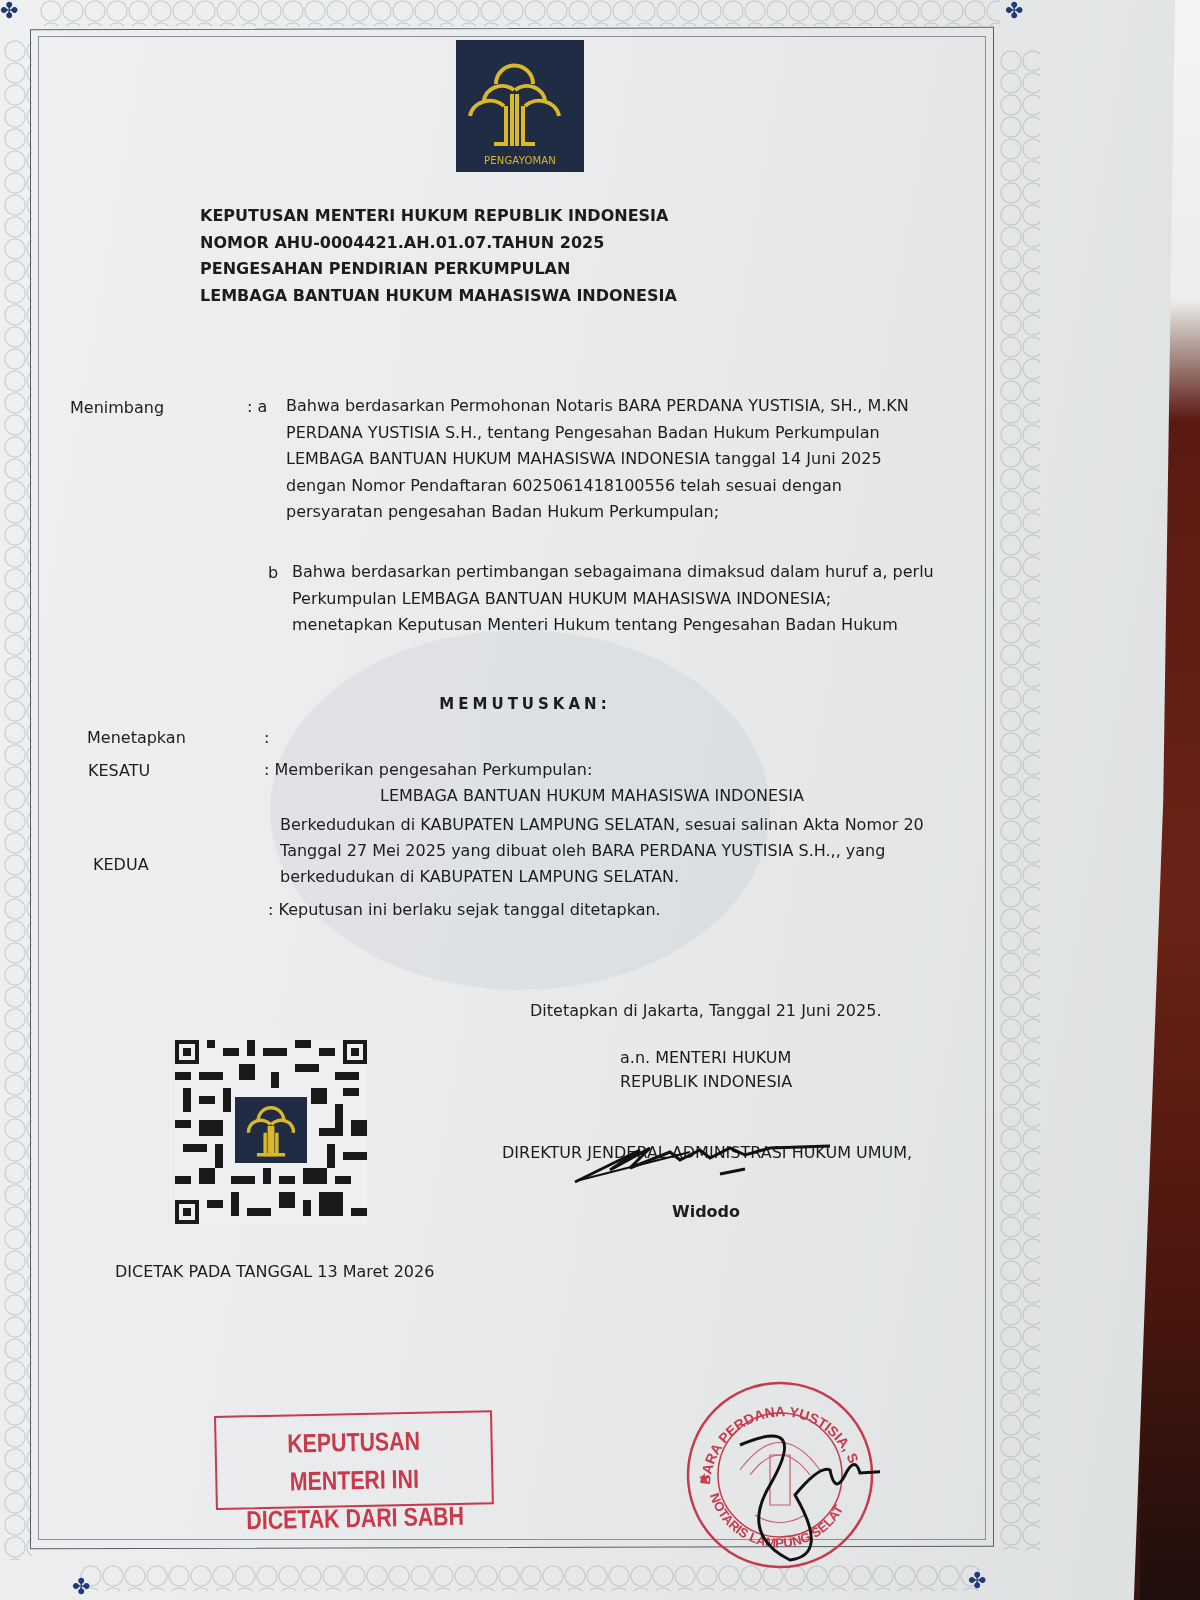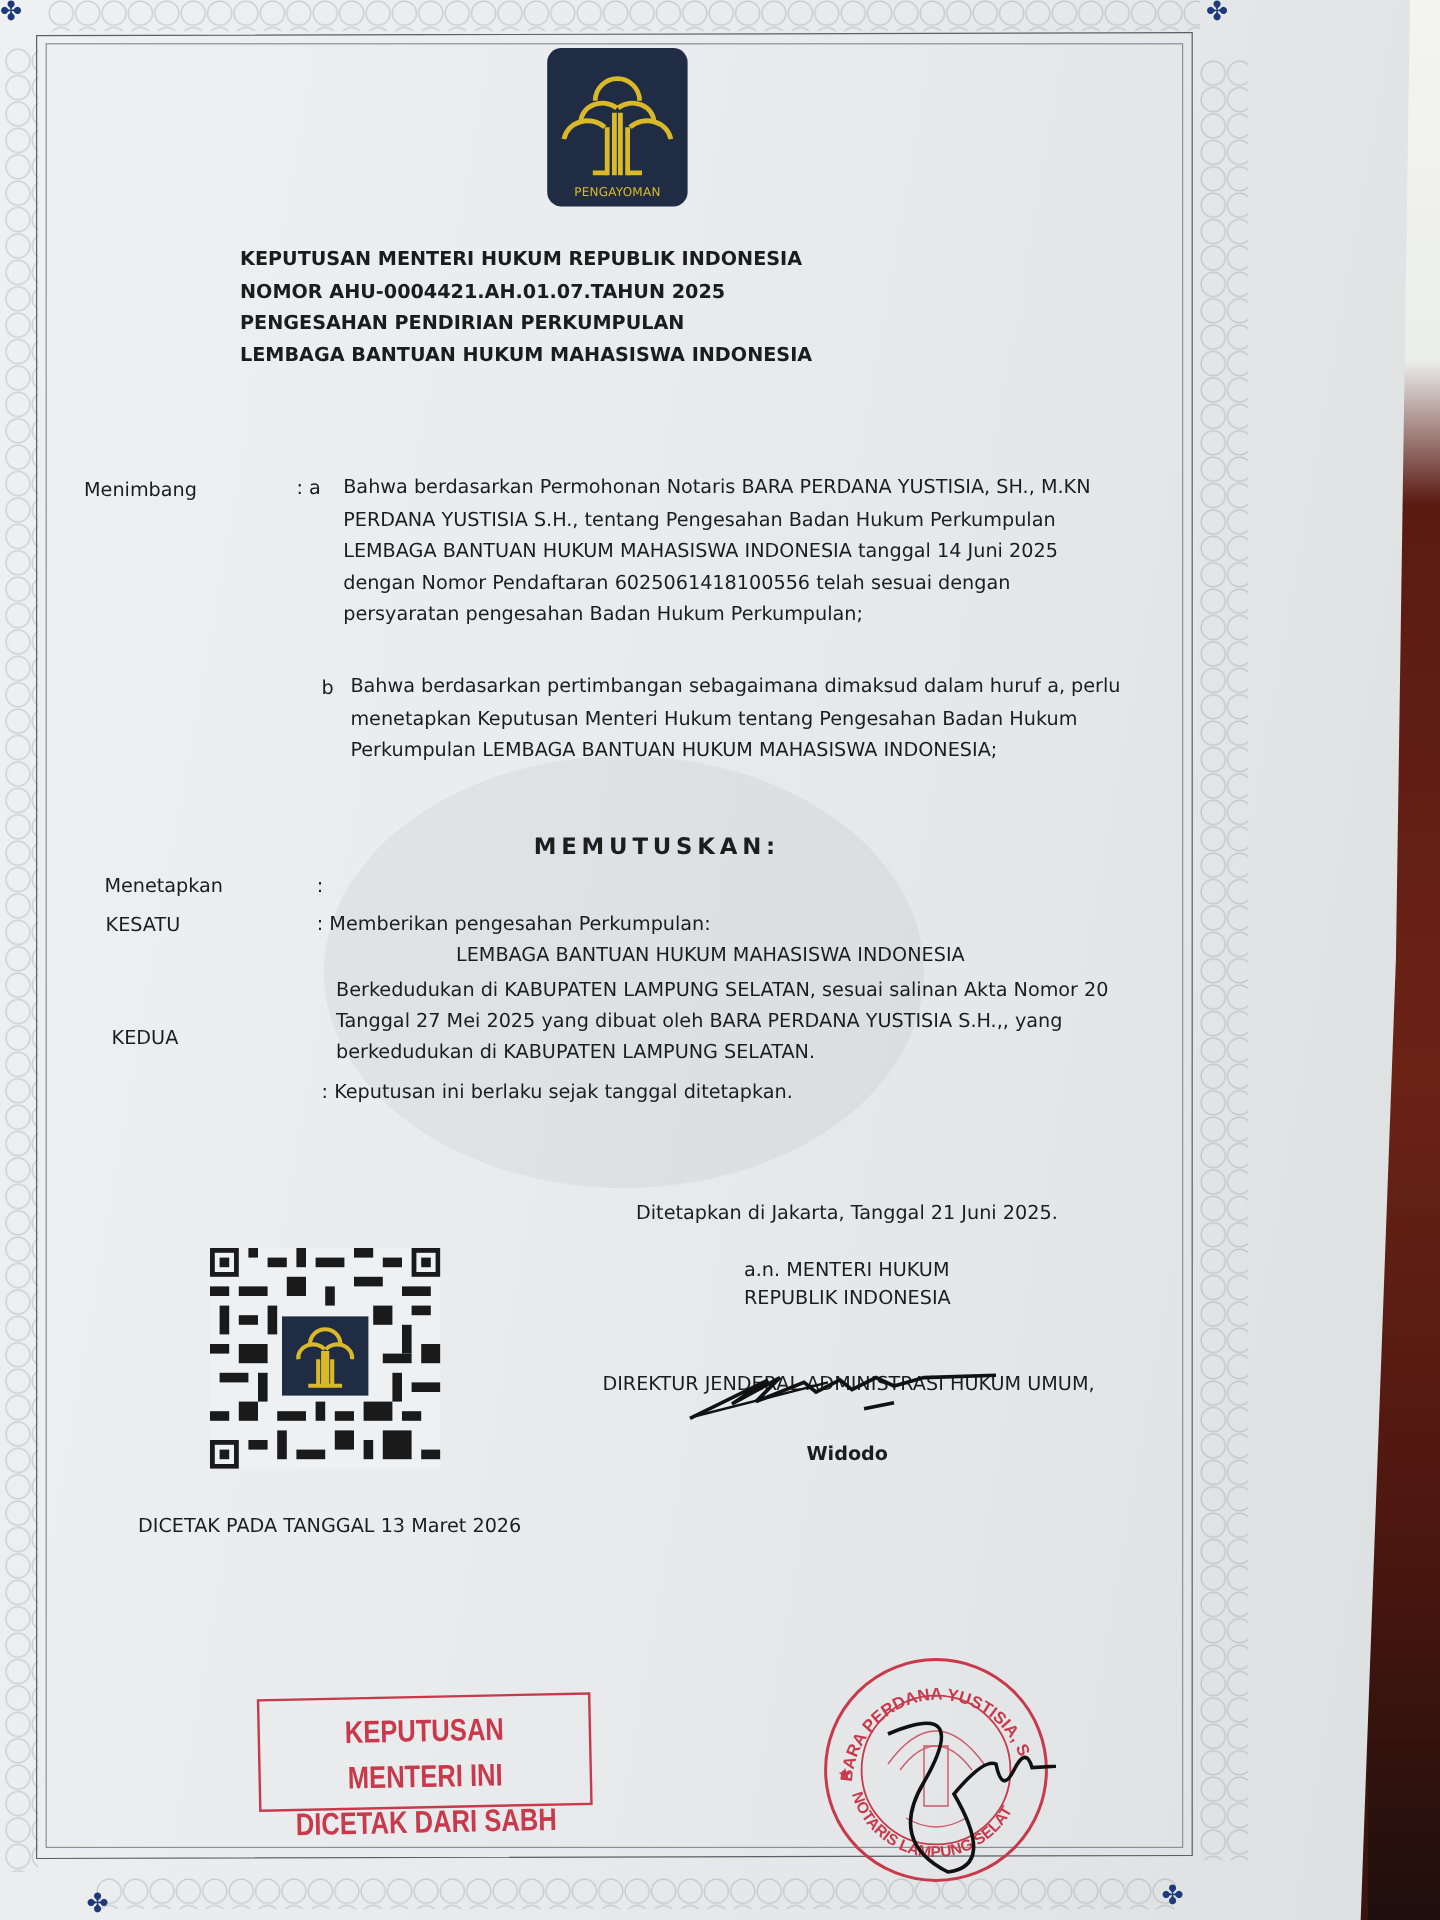--- a/index.html
+++ b/index.html
@@ -40,8 +40,8 @@
     border:1px solid #8a9096;
   }
   .logo {
-    position:absolute; left:456px; top:40px; width:117px; height:132px;
-    background:#1f2c44; border-radius:12px;
+    position:absolute; left:456px; top:40px; width:128px; height:132px;
+    background:#1f2c44; border-radius:0;
   }
   .logo svg { position:absolute; left:8px; top:14px; }
   .logo-label {

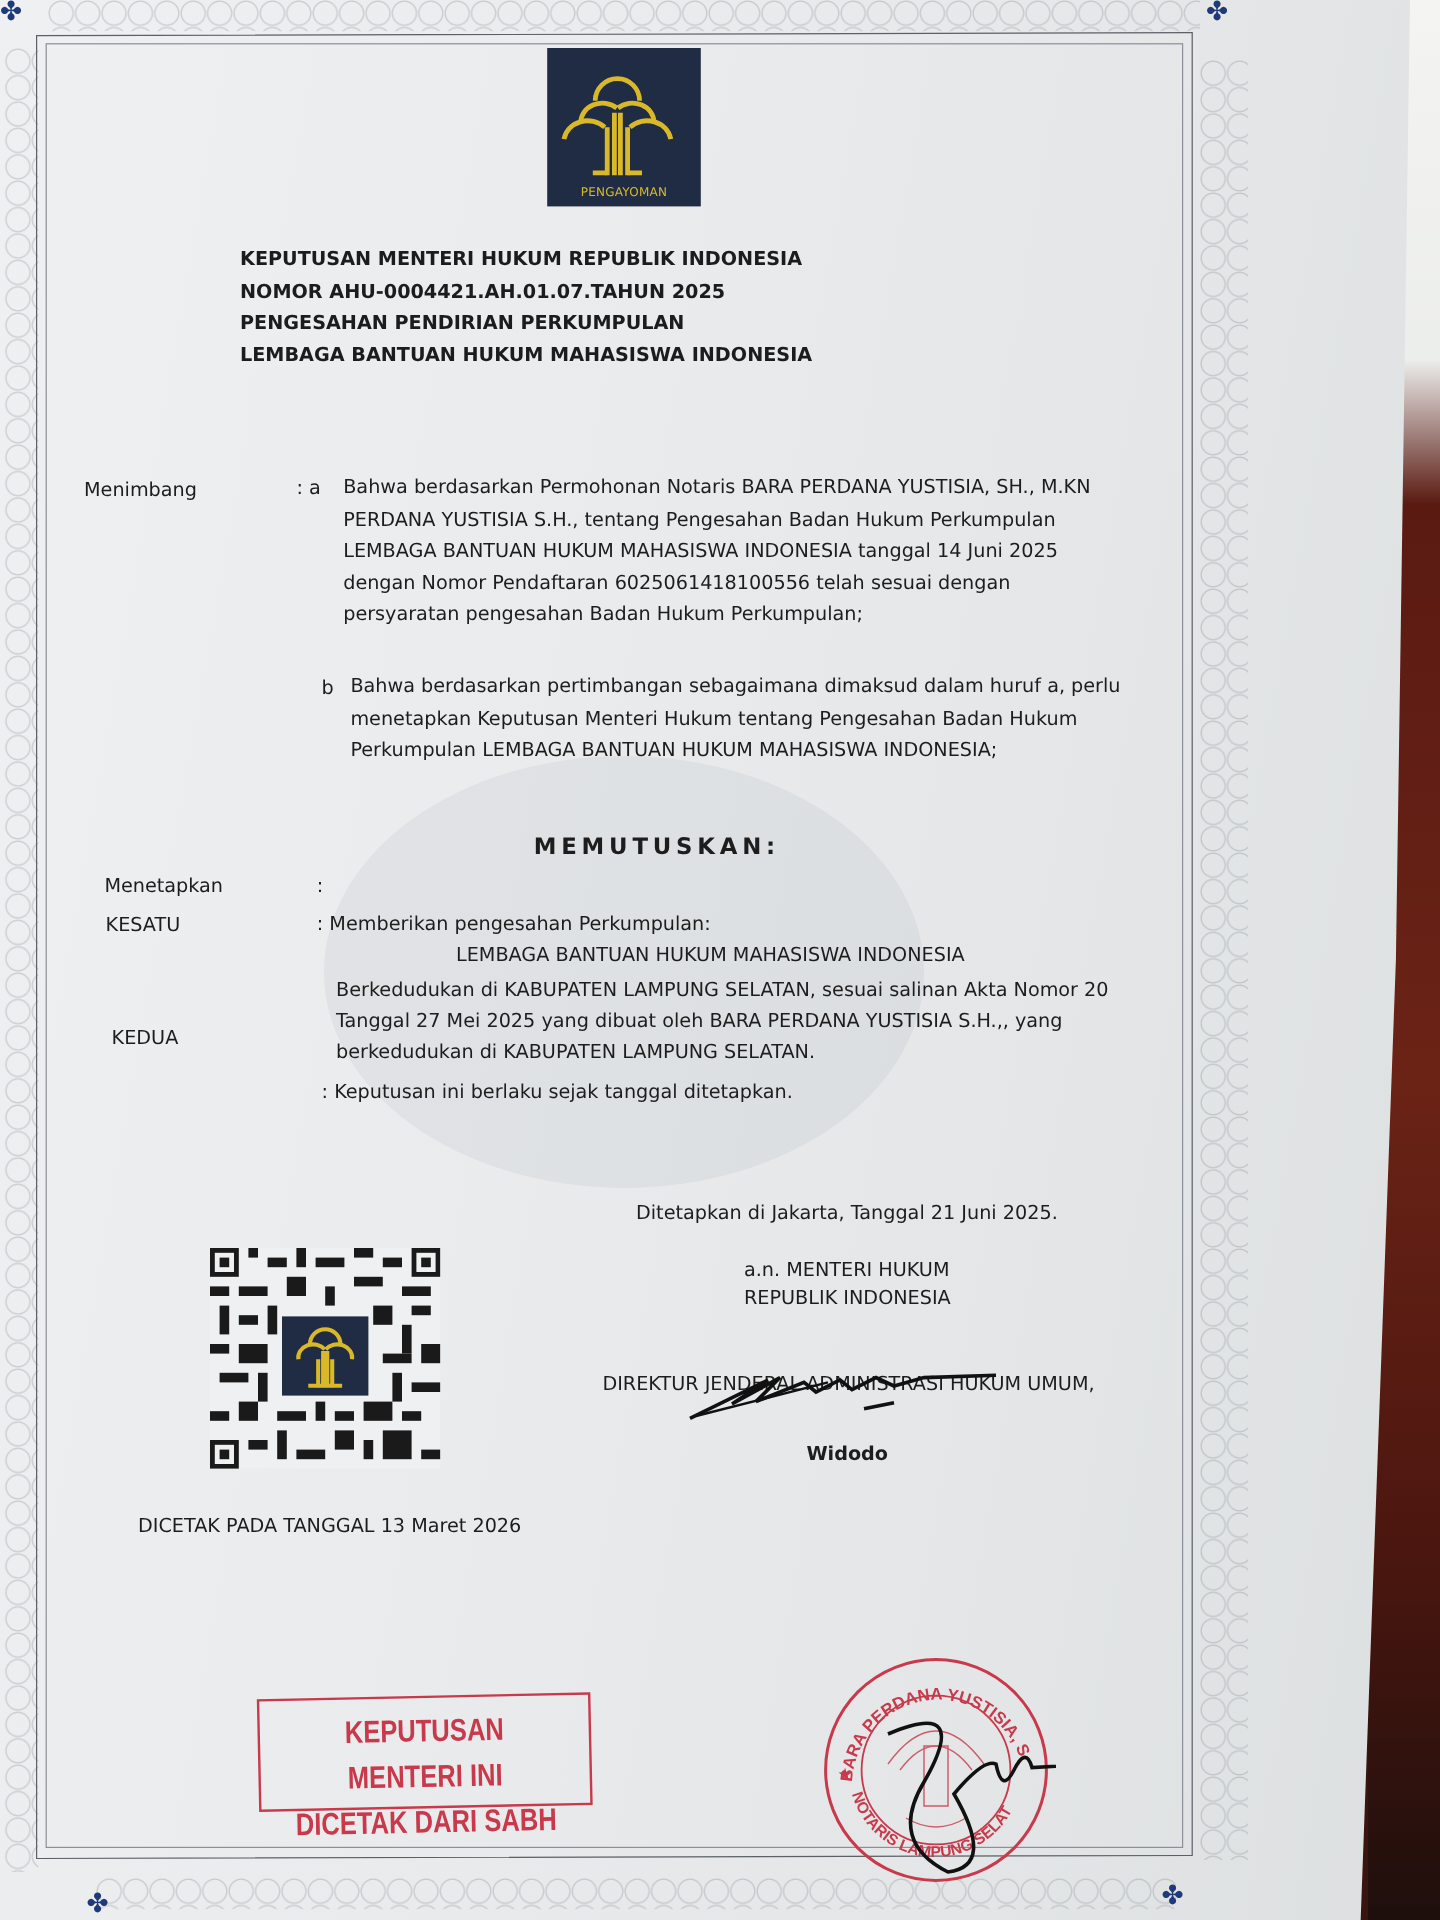--- a/index.html
+++ b/index.html
@@ -134,8 +134,8 @@
   <div class="txt" style="left:268px;top:563px;">b</div>
   <div class="body-para" style="left:292px;top:559px;width:680px;">
     <div>Bahwa berdasarkan pertimbangan sebagaimana dimaksud dalam huruf a, perlu</div>
+    <div>Perkumpulan LEMBAGA BANTUAN HUKUM MAHASISWA INDONESIA;</div>
     <div>menetapkan Keputusan Menteri Hukum tentang Pengesahan Badan Hukum</div>
-    <div>Perkumpulan LEMBAGA BANTUAN HUKUM MAHASISWA INDONESIA;</div>
   </div>
 
   <div class="heading-spaced">MEMUTUSKAN:</div>

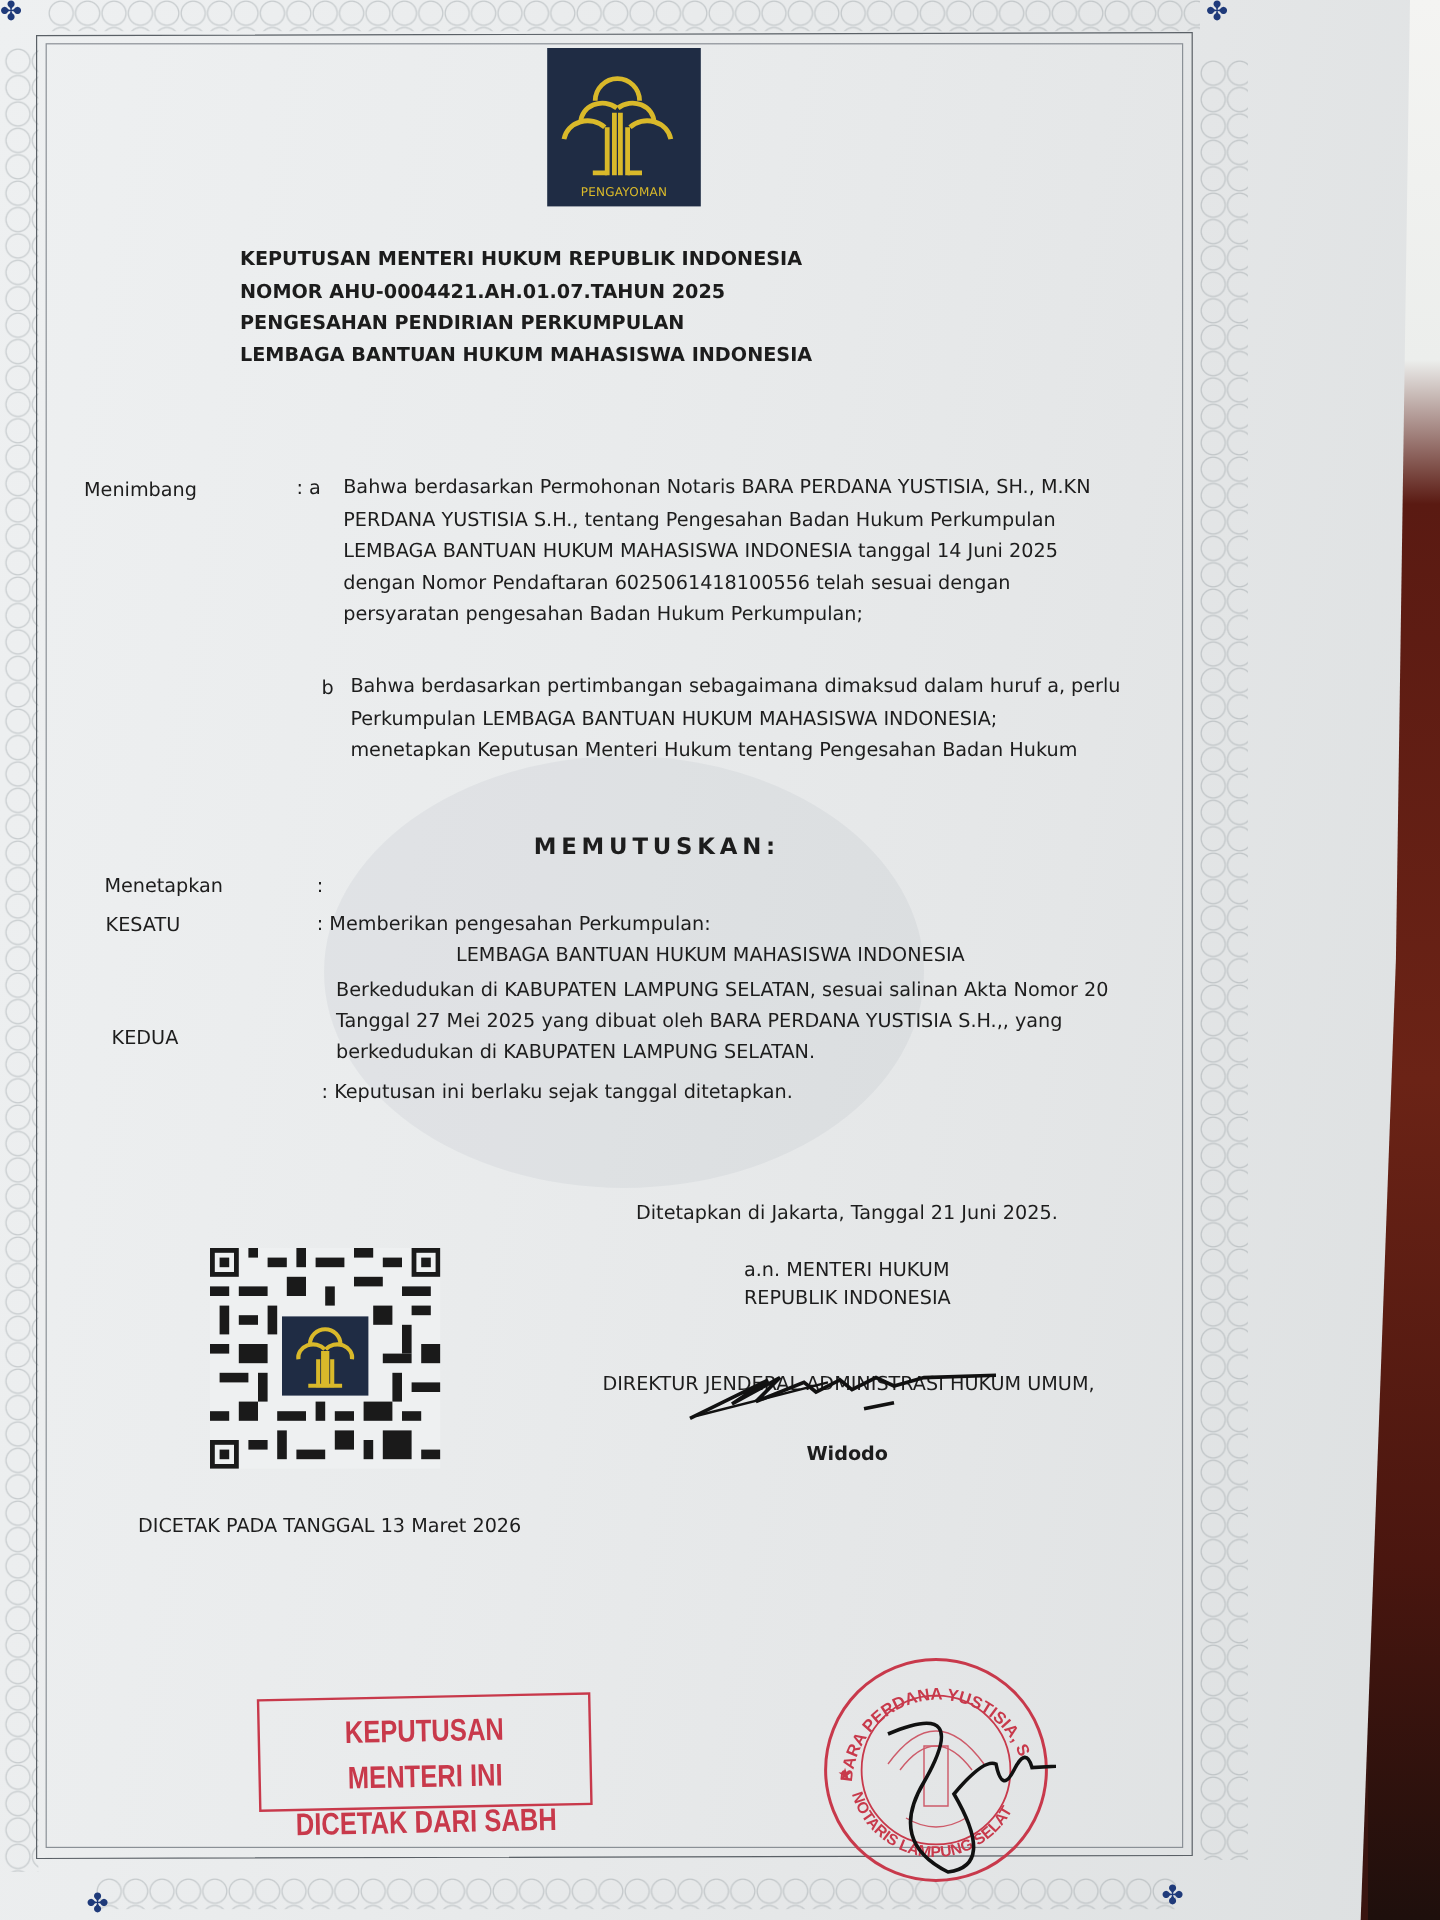--- a/index.html
+++ b/index.html
@@ -58,8 +58,8 @@
     text-align:justify;
   }
   .heading-spaced {
-    position:absolute; left:400px; top:695px; width:250px; text-align:right;
-    font-weight:bold; font-size:19px; letter-spacing:4px; color:#1d1d1d;
+    position:absolute; left:400px; top:695px; width:250px; text-align:center;
+    font-weight:bold; font-size:15px; letter-spacing:4px; color:#1d1d1d;
   }
   .qr {
     position:absolute; left:175px; top:1040px; width:192px; height:184px;

